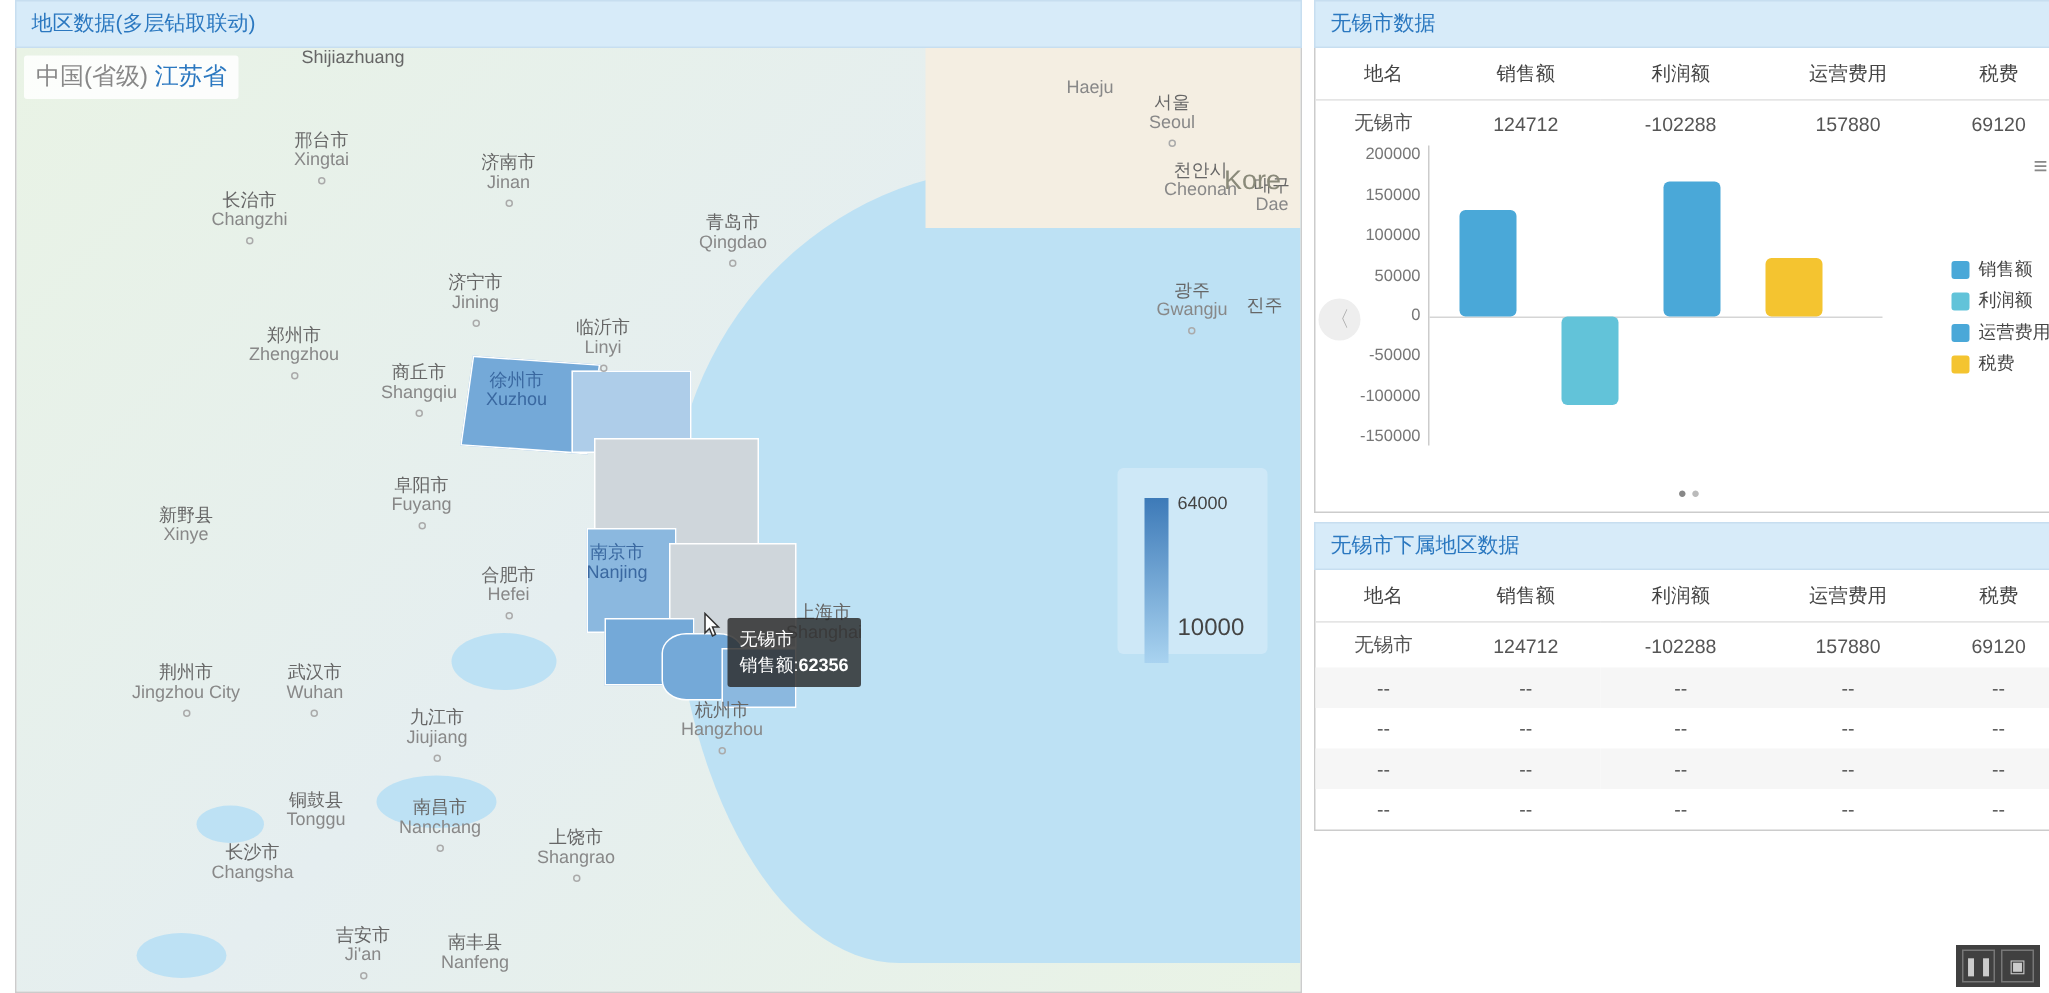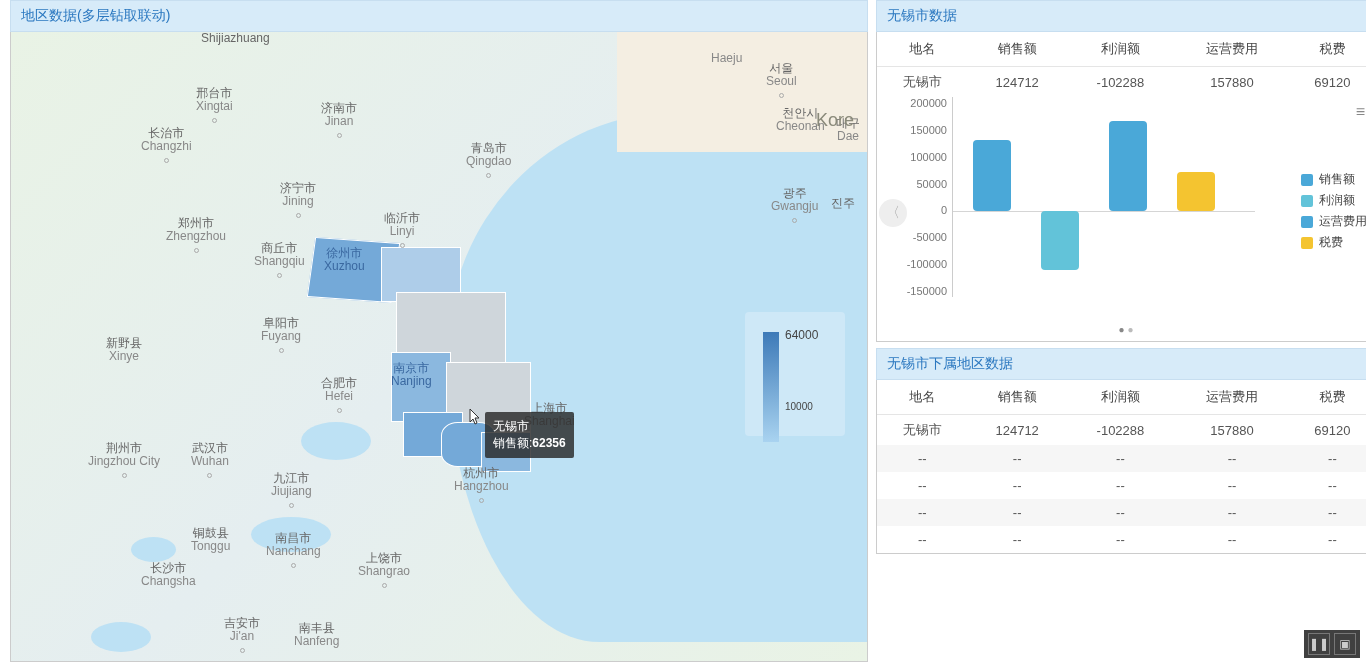--- a/index.html
+++ b/index.html
@@ -64,6 +64,10 @@
       <div class="lake" style="left:80px;top:590px;width:60px;height:30px;"></div>
       <div class="lake" style="left:240px;top:485px;width:80px;height:35px;"></div>
 
+      <div class="crumb">
+        <span class="c0">中国(省级)</span>
+        <span class="c1">江苏省</span>
+      </div>
 
       <div class="shape b1" style="left:300px;top:208px;width:85px;height:60px;transform:skew(-8deg,4deg);"></div>
       <div class="shape b3" style="left:370px;top:215px;width:80px;height:55px;"></div>

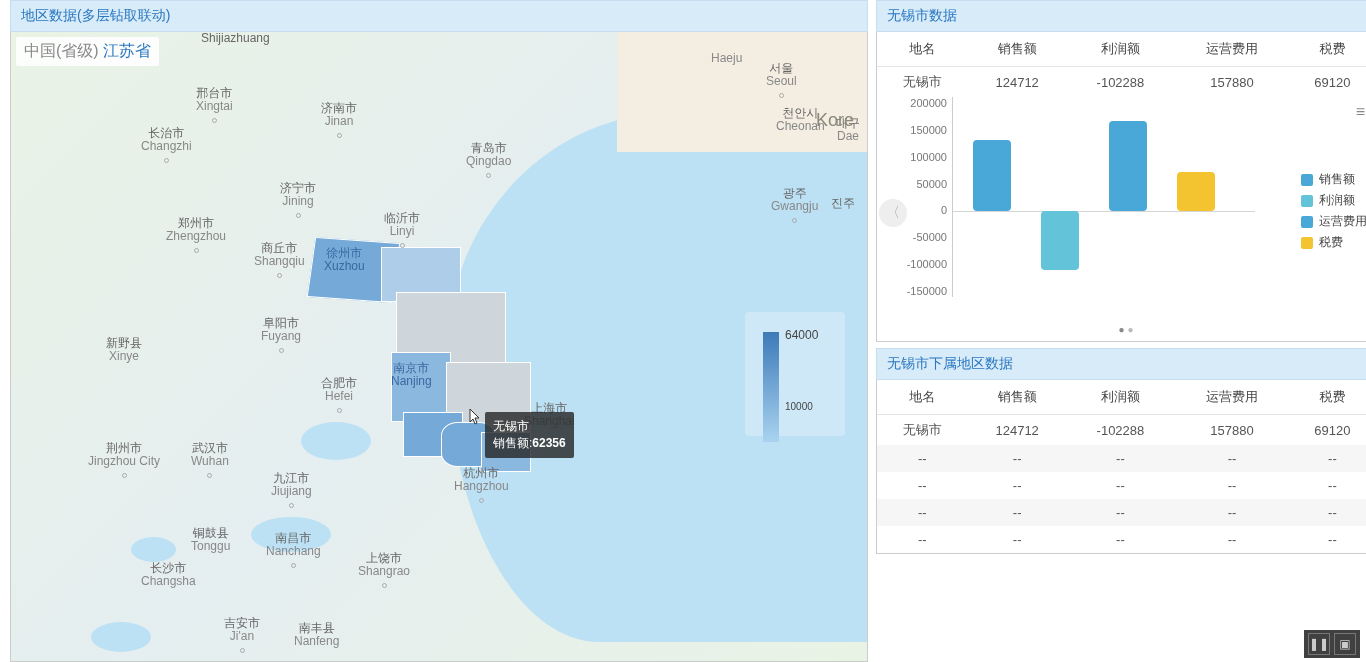--- a/index.html
+++ b/index.html
@@ -83,7 +83,7 @@
       <div class="lbl" style="left:130px;top:95px;"><span>长治市</span><br><span class="en">Changzhi</span><br><span class="dot"></span></div>
       <div class="lbl" style="left:310px;top:70px;"><span>济南市</span><br><span class="en">Jinan</span><br><span class="dot"></span></div>
       <div class="lbl" style="left:455px;top:110px;"><span>青岛市</span><br><span class="en">Qingdao</span><br><span class="dot"></span></div>
-      <div class="lbl" style="left:269px;top:150px;"><span>济宁市</span><br><span class="en">Jining</span><br><span class="dot"></span></div>
+      <div class="lbl" style="left:288px;top:150px;"><span>济宁市</span><br><span class="en">Jining</span><br><span class="dot"></span></div>
       <div class="lbl" style="left:373px;top:180px;"><span>临沂市</span><br><span class="en">Linyi</span><br><span class="dot"></span></div>
       <div class="lbl" style="left:155px;top:185px;"><span>郑州市</span><br><span class="en">Zhengzhou</span><br><span class="dot"></span></div>
       <div class="lbl" style="left:243px;top:210px;"><span>商丘市</span><br><span class="en">Shangqiu</span><br><span class="dot"></span></div>

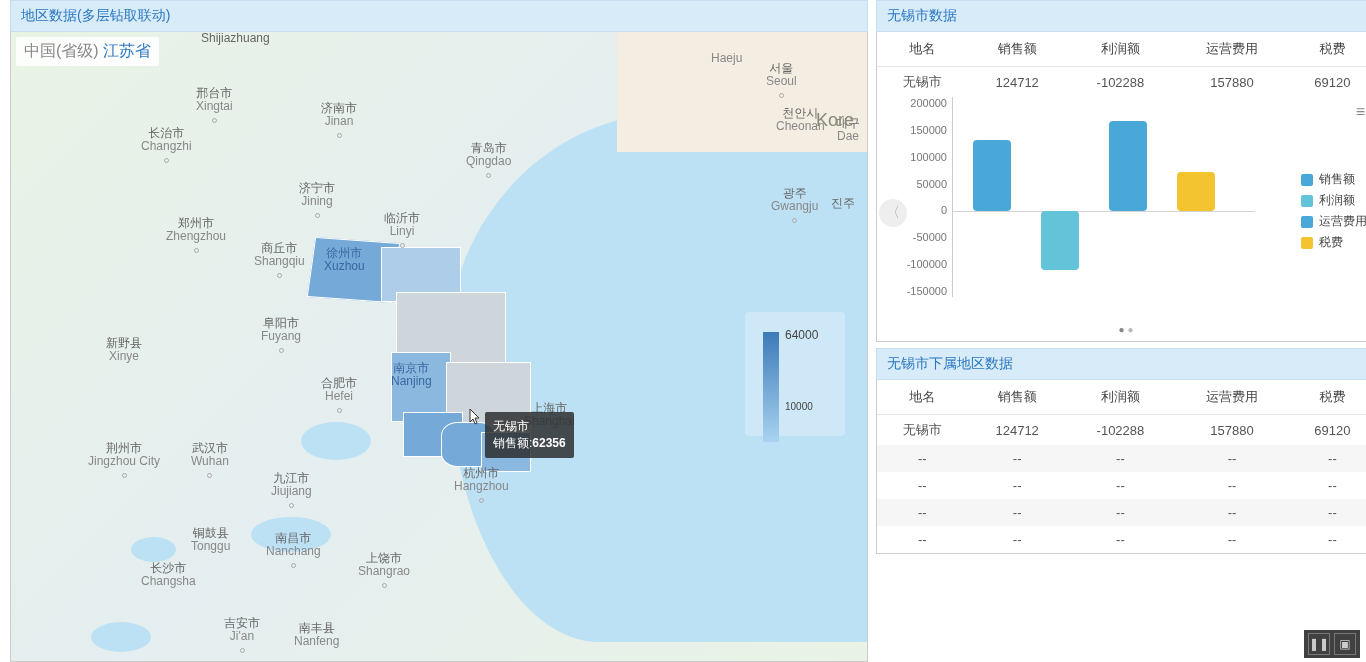--- a/index.html
+++ b/index.html
@@ -25,7 +25,7 @@
 .legend { position:absolute; right:22px; top:280px; width:100px; height:124px; background:rgba(215,235,249,.65); border-radius:4px; padding:10px; z-index:5; }
 .lg-bar { position:absolute; left:18px; top:20px; width:16px; height:110px; background:linear-gradient(180deg,#3d7ab8 0%,#a9d3f0 100%); }
 .lg-top { position:absolute; left:40px; top:16px; font-size:12px; color:#444; }
-.lg-bot { position:absolute; left:40px; bottom:24px; font-size:10px; color:#444; }
+.lg-bot { position:absolute; left:40px; bottom:8px; font-size:16px; color:#444; }
 .attrib { position:absolute; right:4px; bottom:2px; font-size:11px; color:#333; background:rgba(255,255,255,.7); padding:1px 4px; }
 .attrib a { color:#1f70c1; text-decoration:none; }
 .card { border:1px solid #ccc; border-top:none; background:#fff; }

